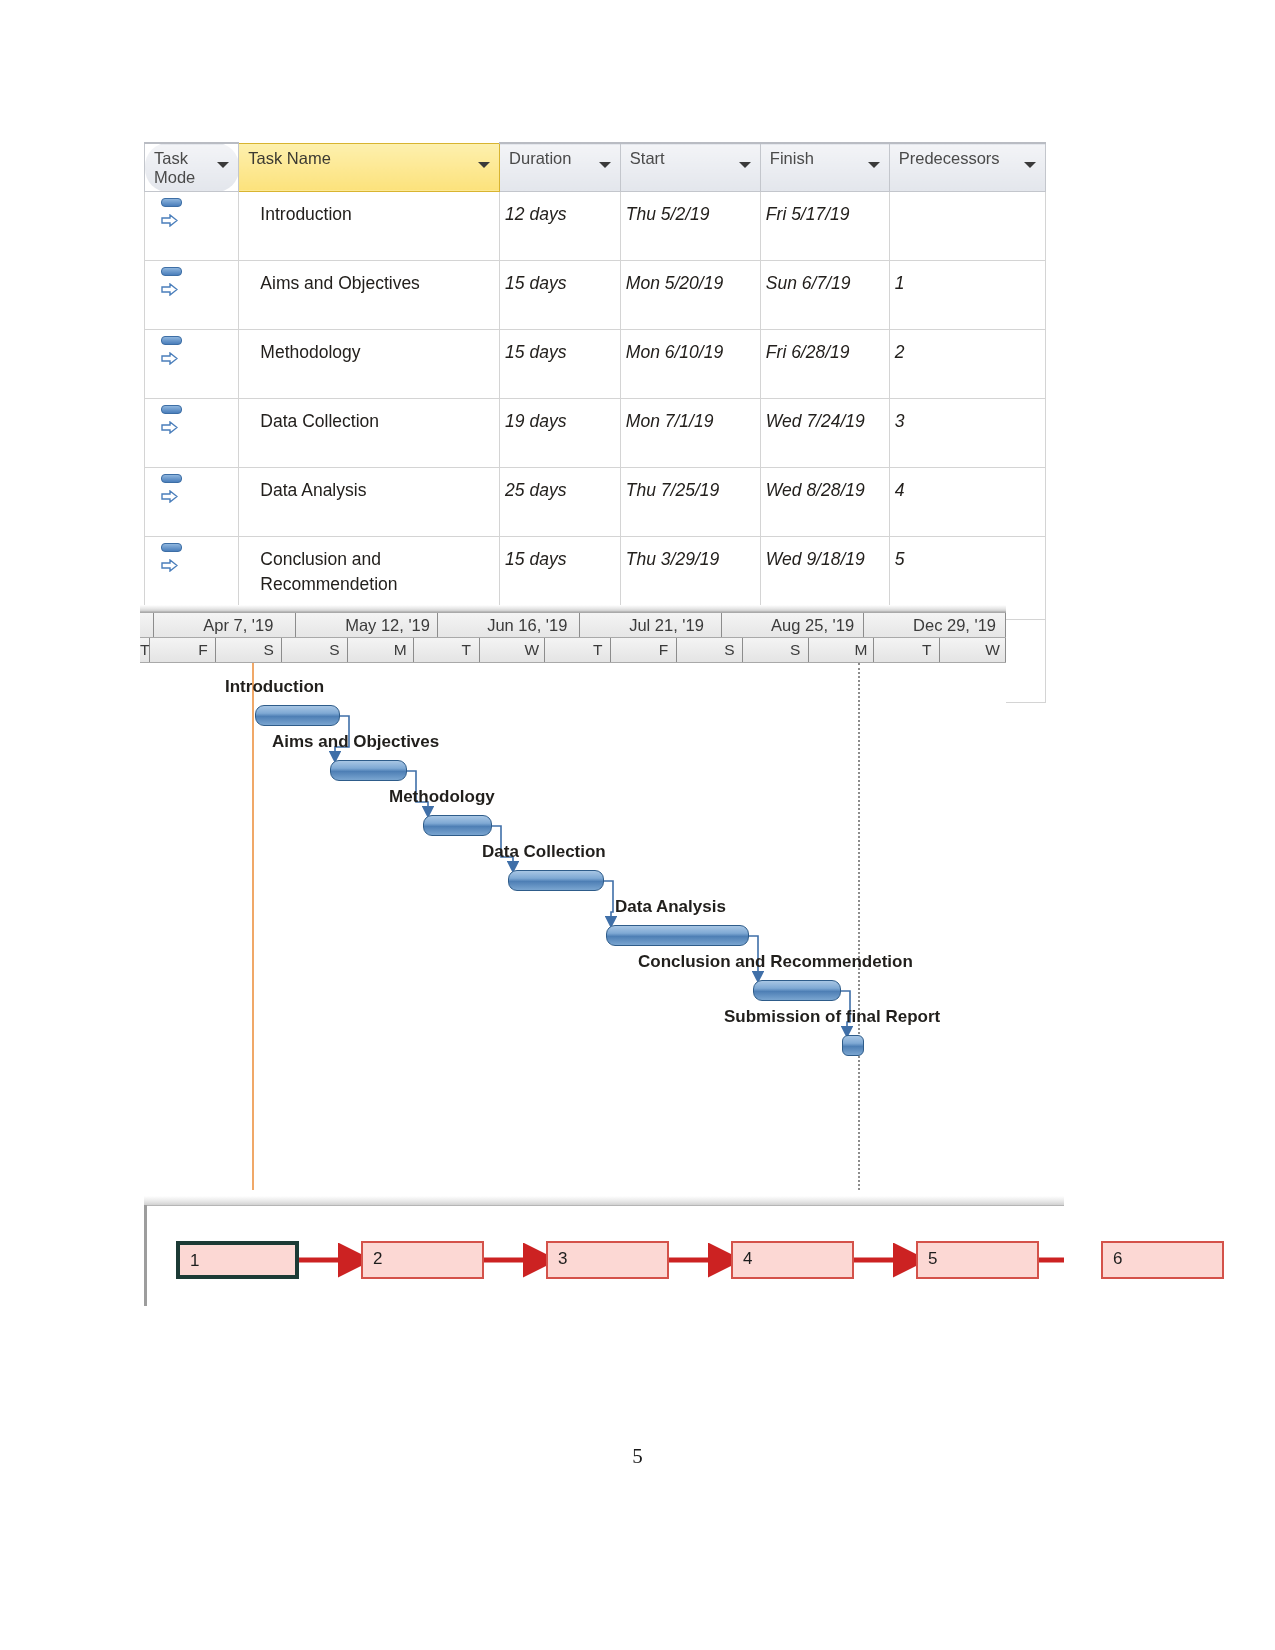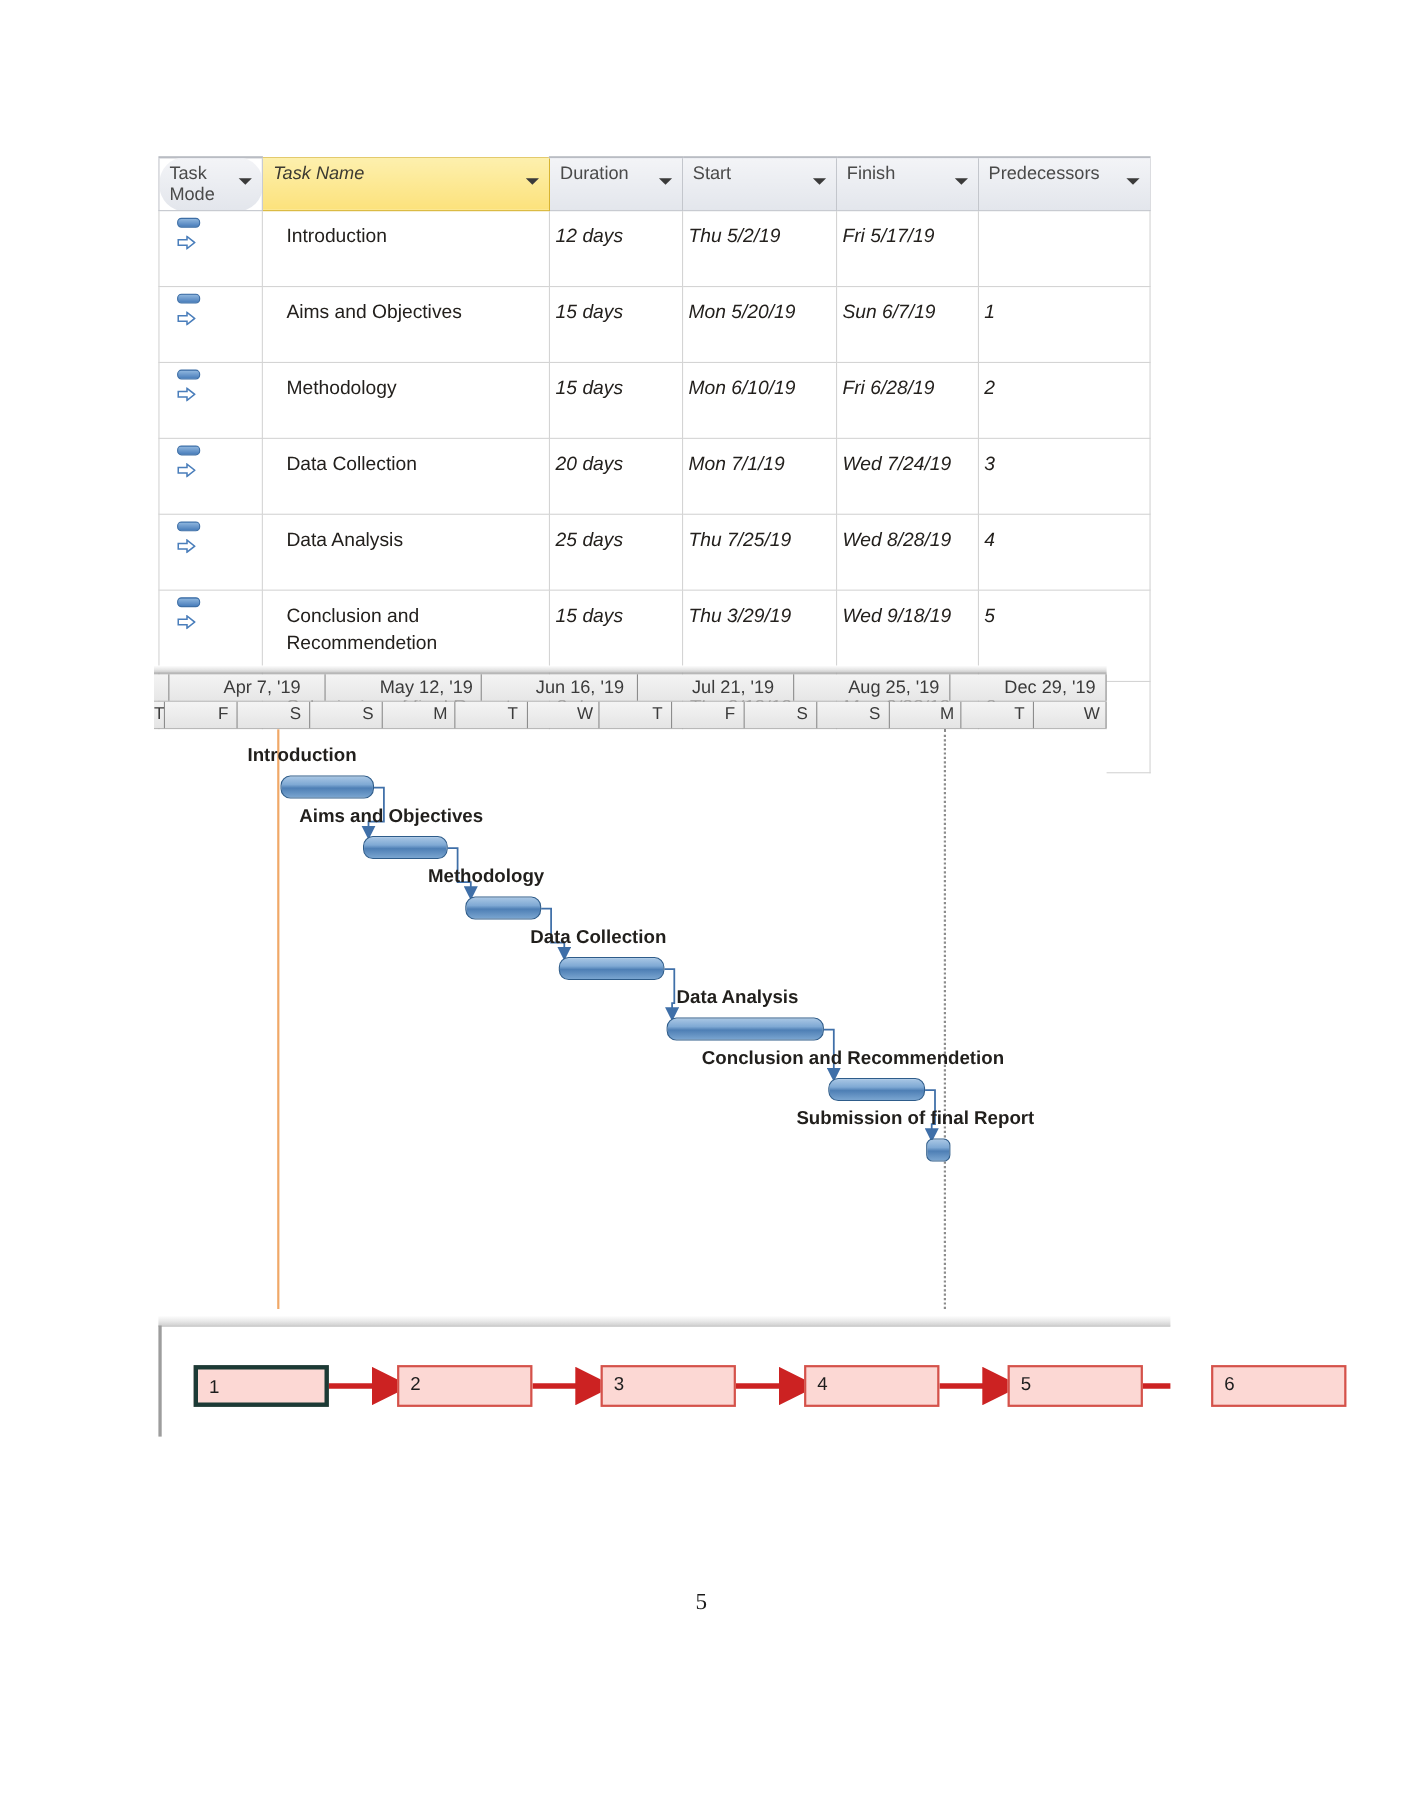--- a/index.html
+++ b/index.html
@@ -64,7 +64,7 @@
     border-top: 6px solid #3a3a3a;
   }
   .col-mode   { width: 92px; border-radius: 23px; }
-  .col-name   { width: 256px; font-style: italic; }
+  .col-name   { width: 256px; }
   .col-dur    { width: 118px; }
   .col-start  { width: 137px; margin-top: 12px; }
   .col-finish { width: 126px; }

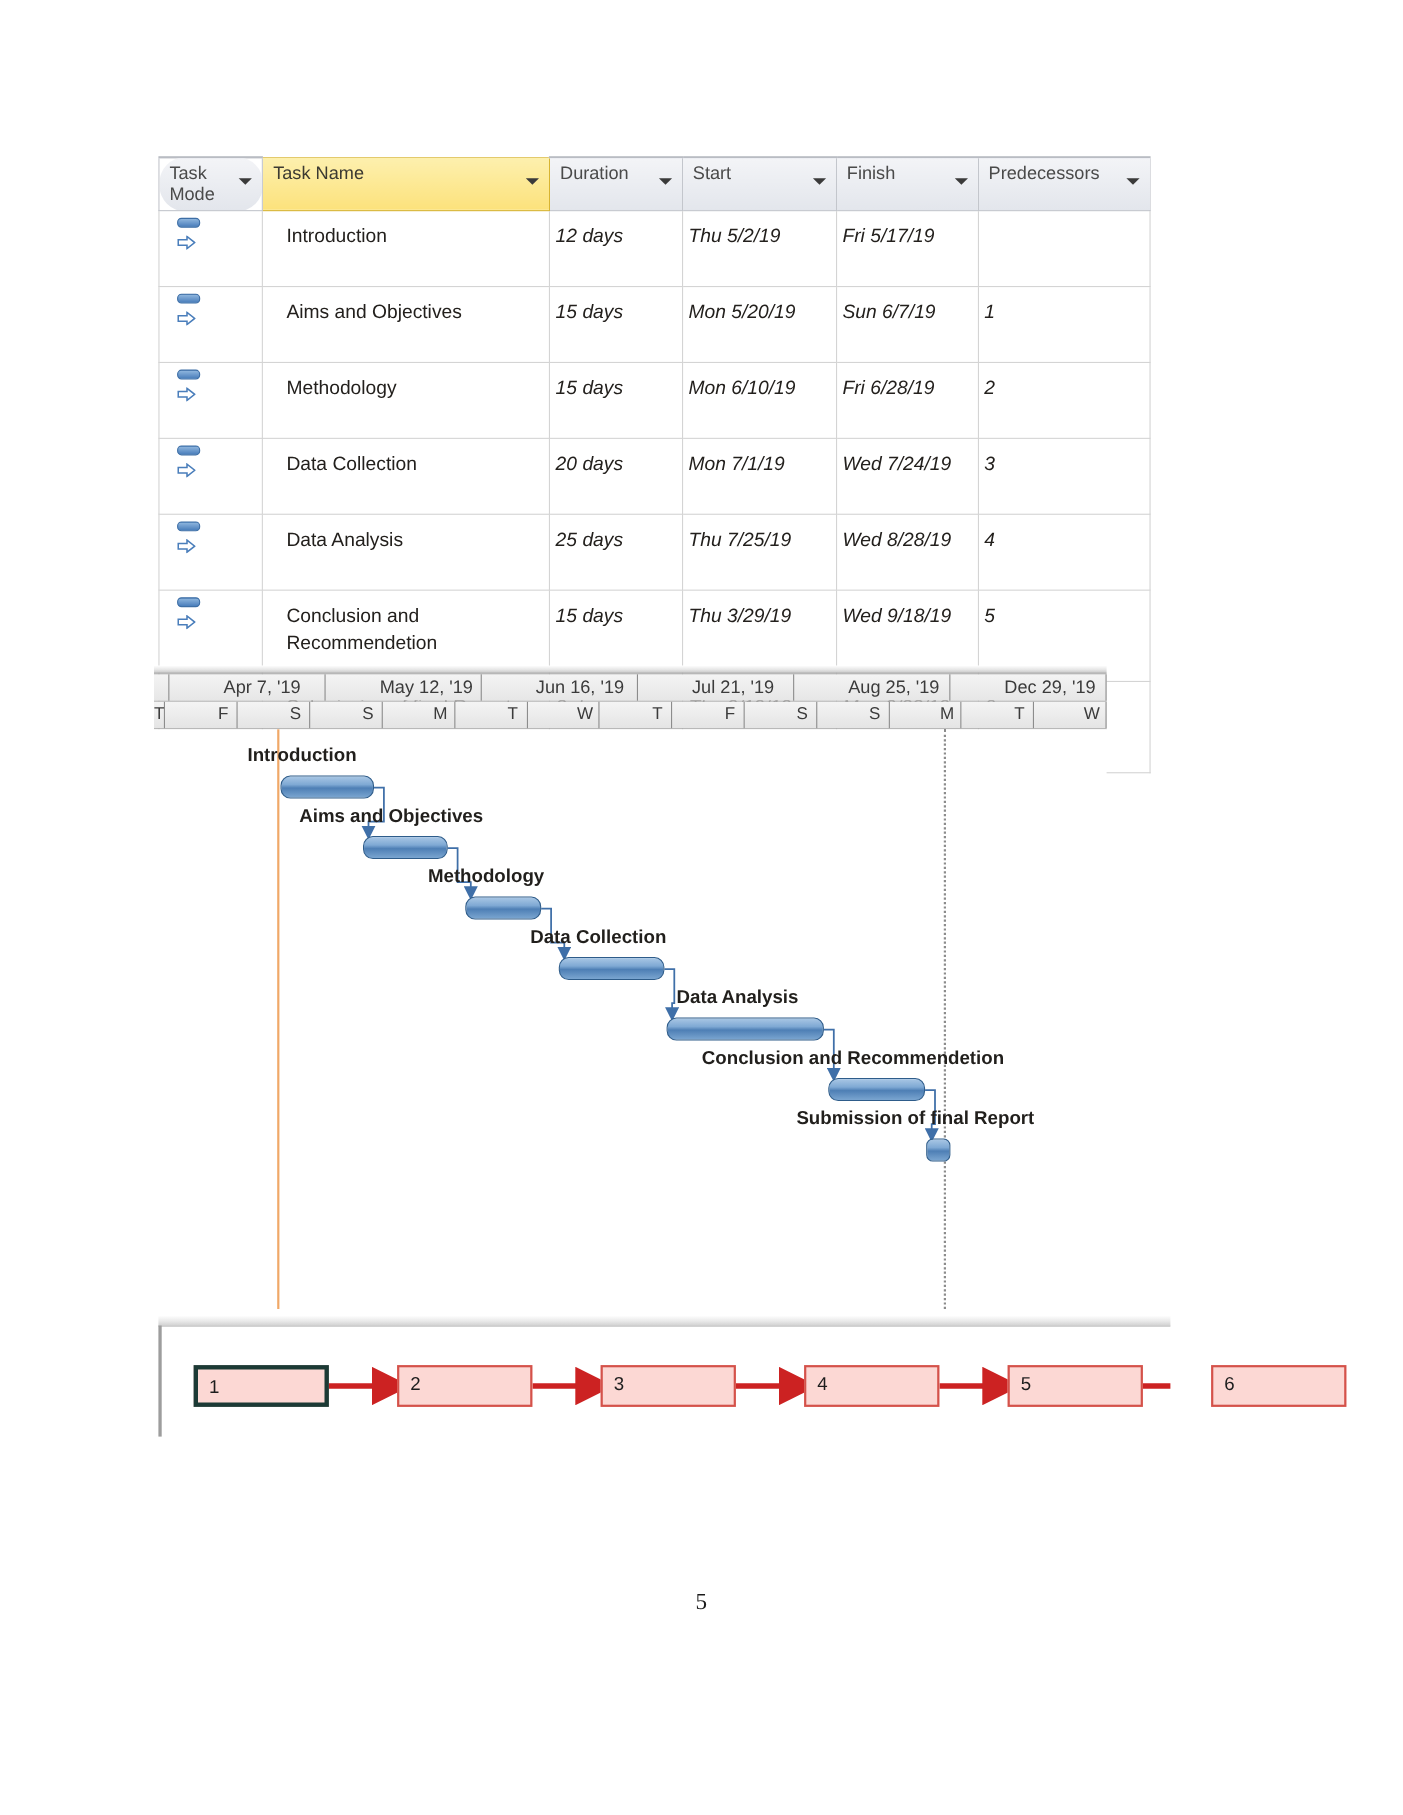--- a/index.html
+++ b/index.html
@@ -306,7 +306,7 @@
                 <path d="M1 4 L9 4 L9 1 L16 6.5 L9 12 L9 9 L1 9 Z" fill="none" stroke="#4a7ebb" stroke-width="1.4"></path>
               </svg></span></span></td>
         <td class="c-name">Data Collection</td>
-        <td class="c-text">20 days</td>
+        <td class="c-text">19 days</td>
         <td class="c-text">Mon 7/1/19</td>
         <td class="c-text">Wed 7/24/19</td>
         <td class="c-text">3</td>

